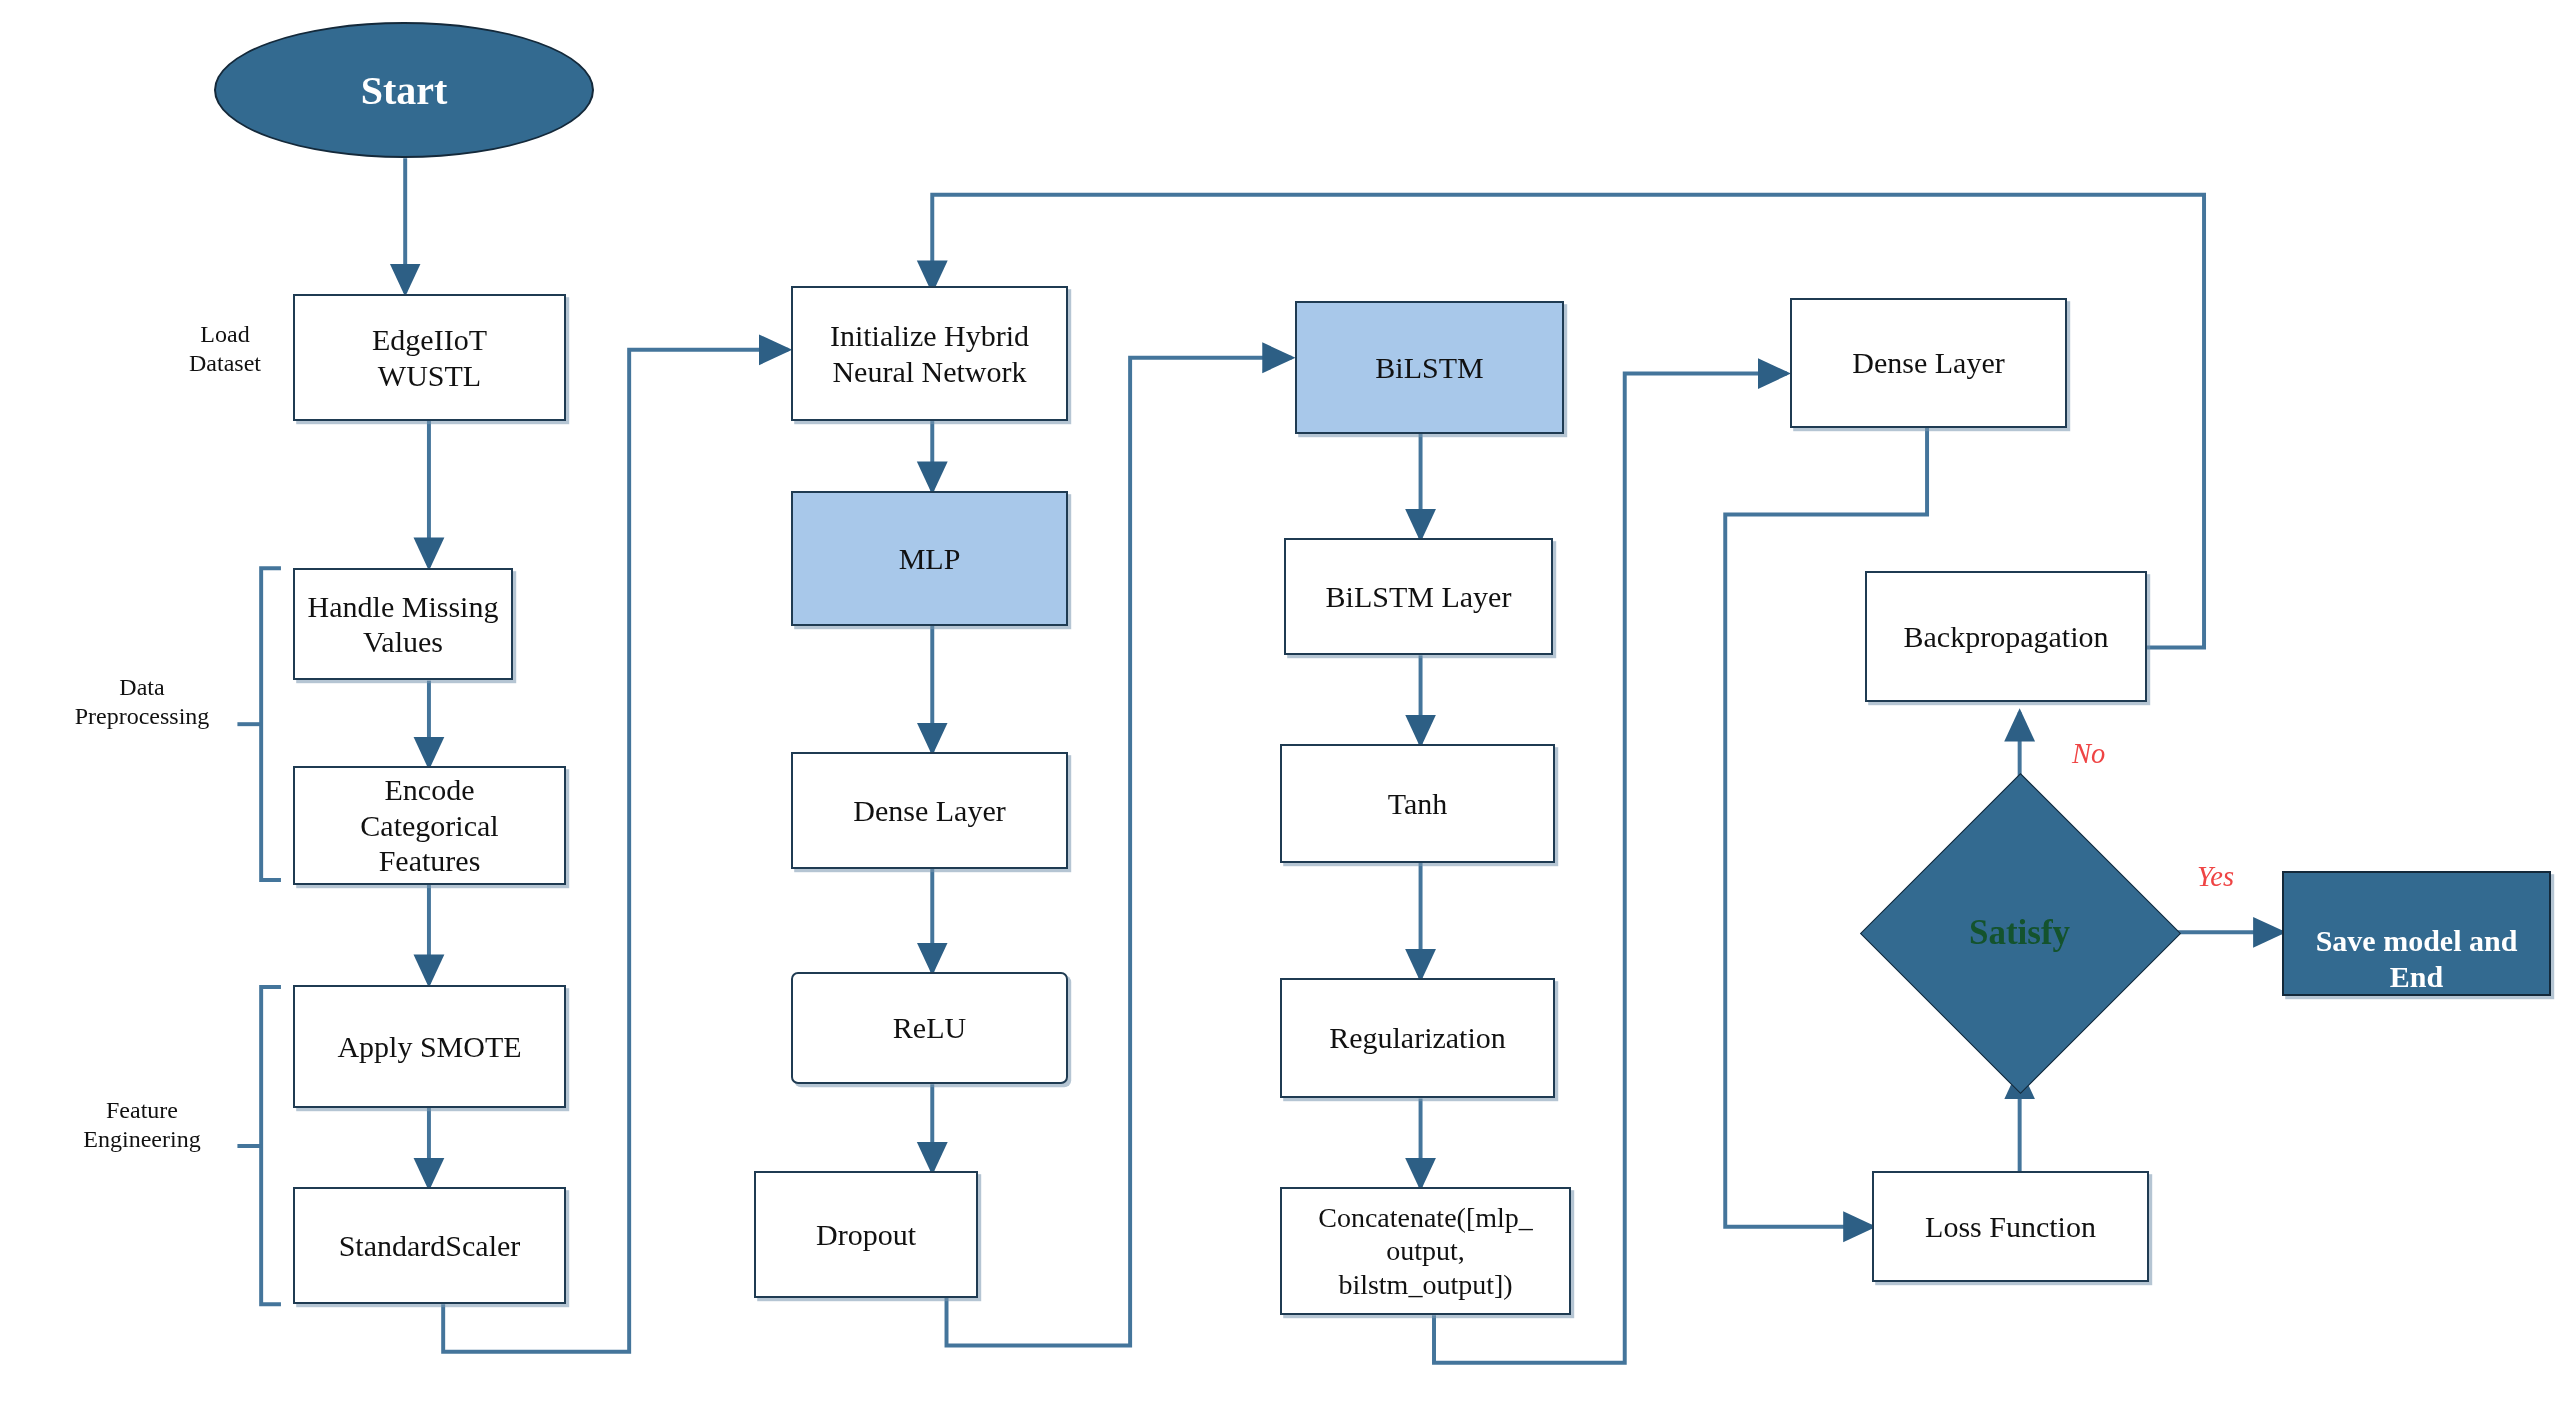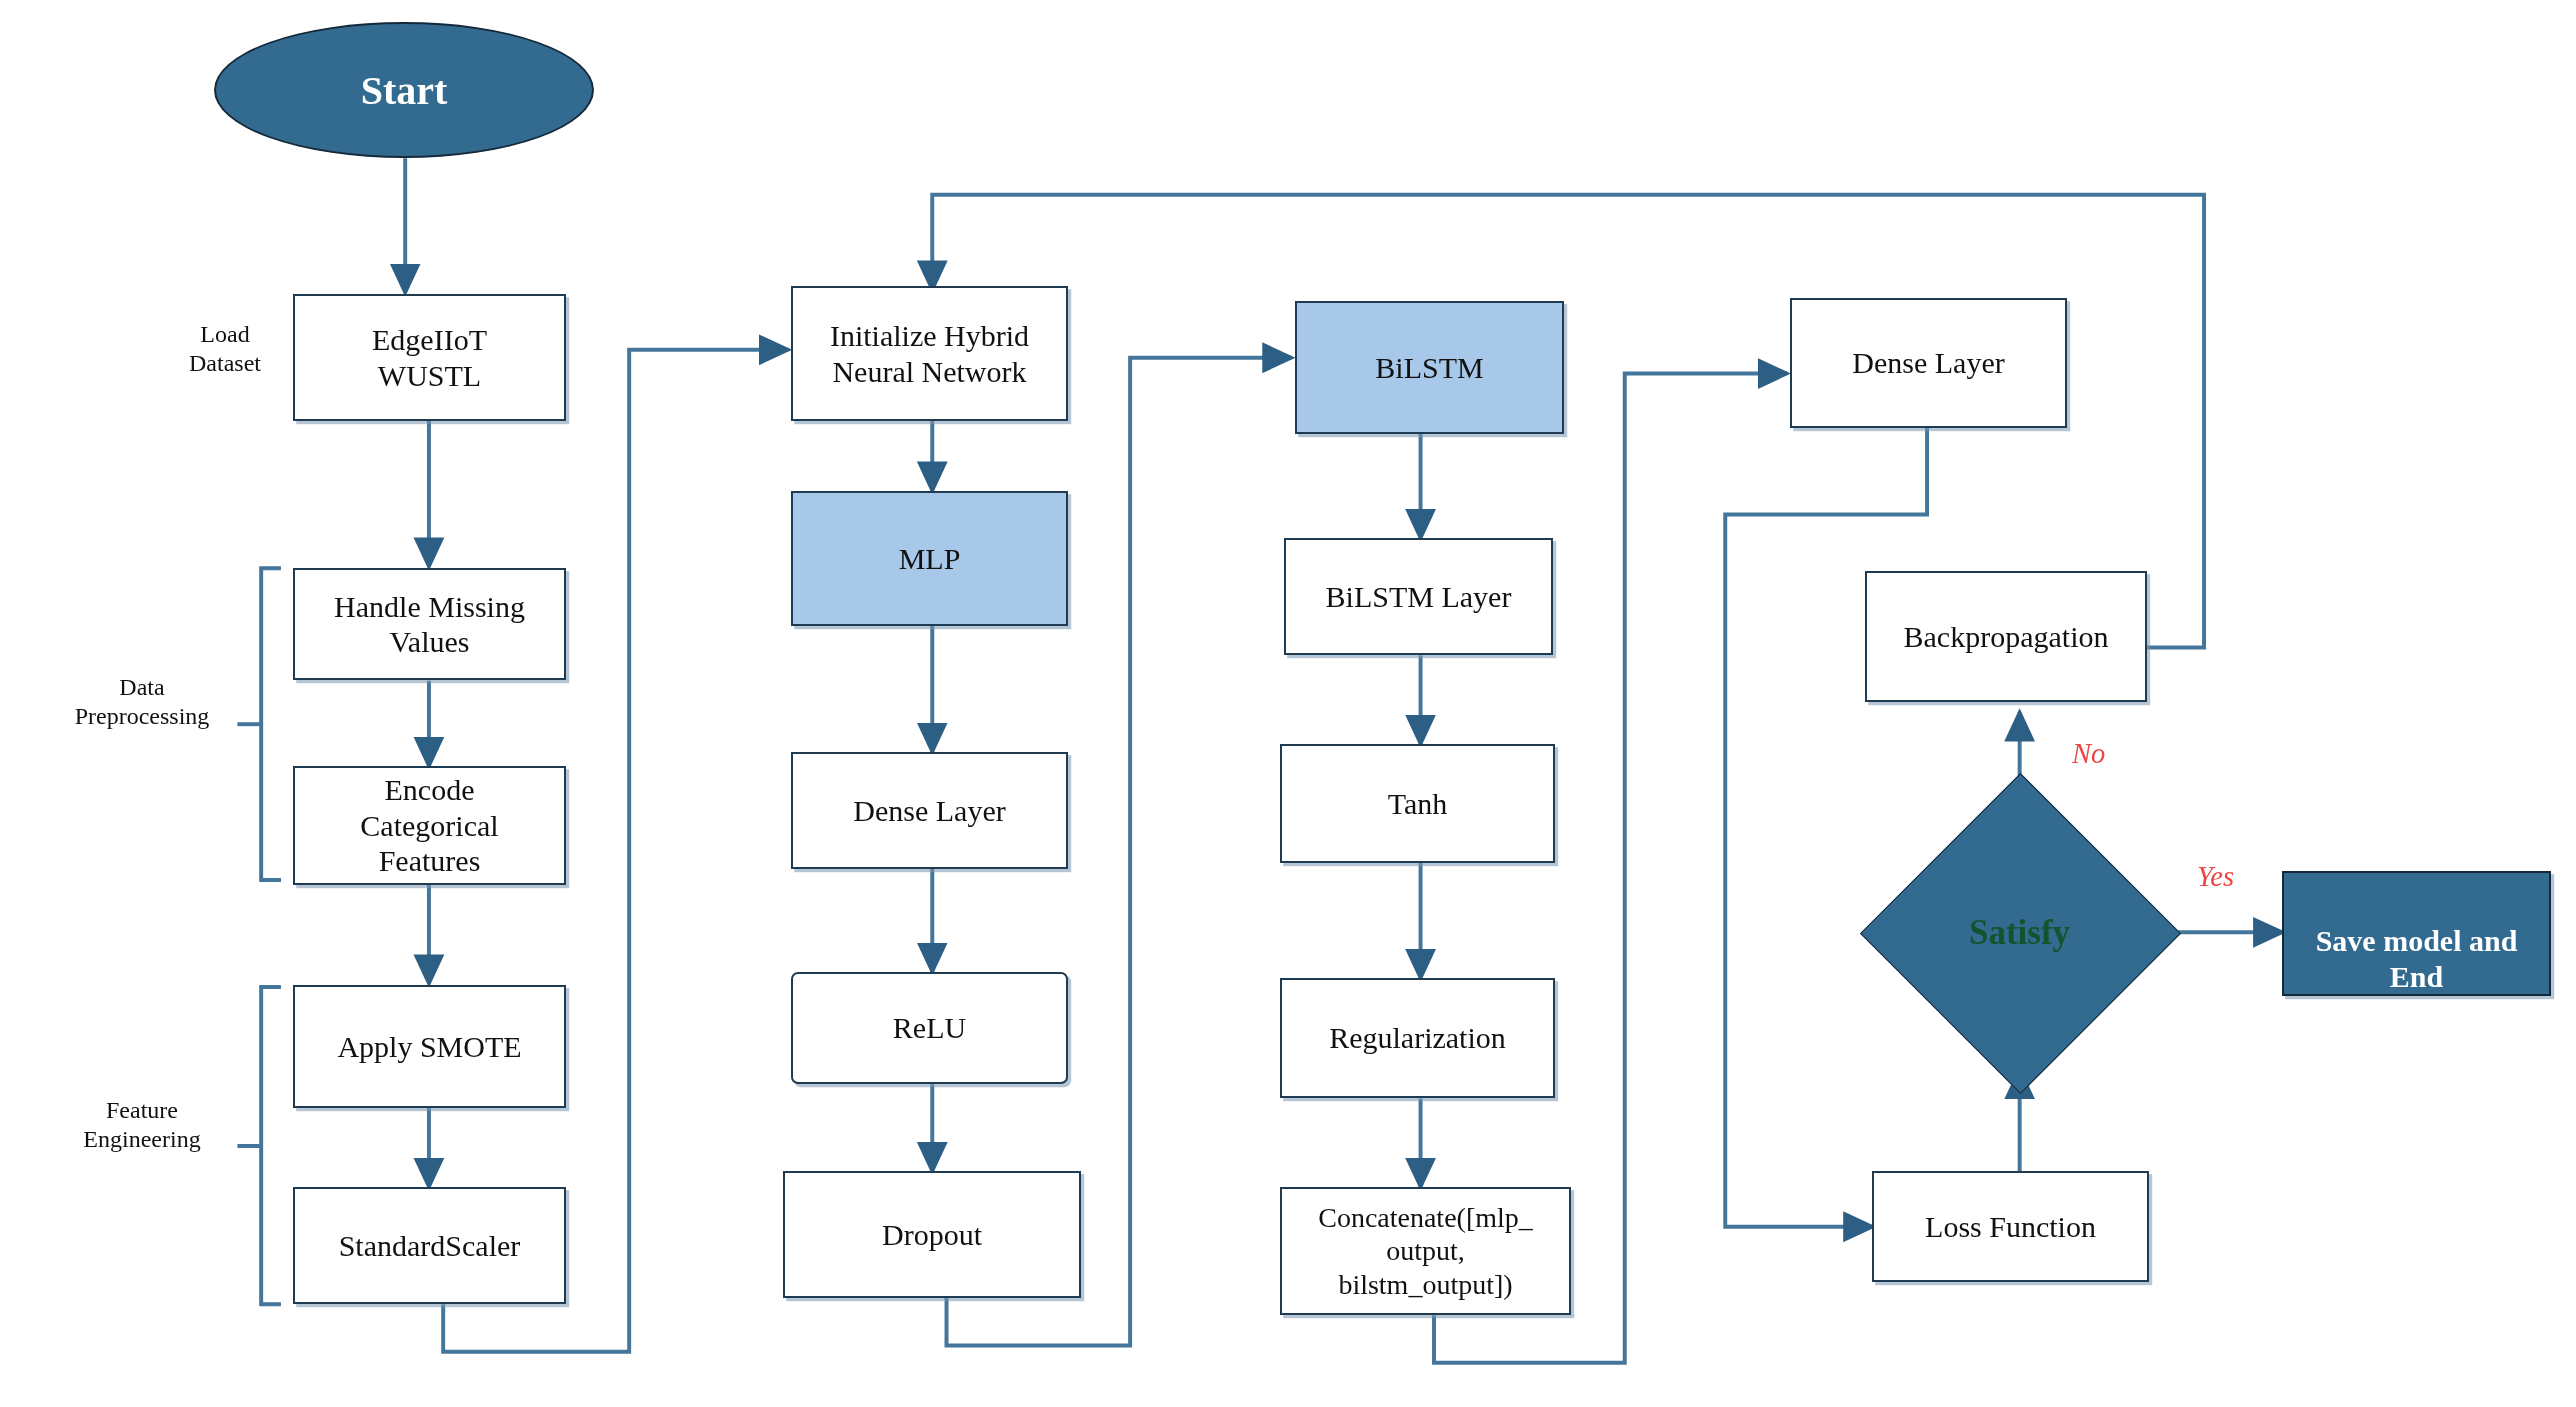--- a/index.html
+++ b/index.html
@@ -104,7 +104,7 @@
     <span>EdgeIIoT
 WUSTL</span>
   </div>
-  <div class="node shadow" style="left:293px;top:568px;width:273px;height:112px;white-space:pre-line;">
+  <div class="node shadow" style="left:293px;top:568px;width:220px;height:112px;white-space:pre-line;">
     <span>Handle Missing
 Values</span>
   </div>

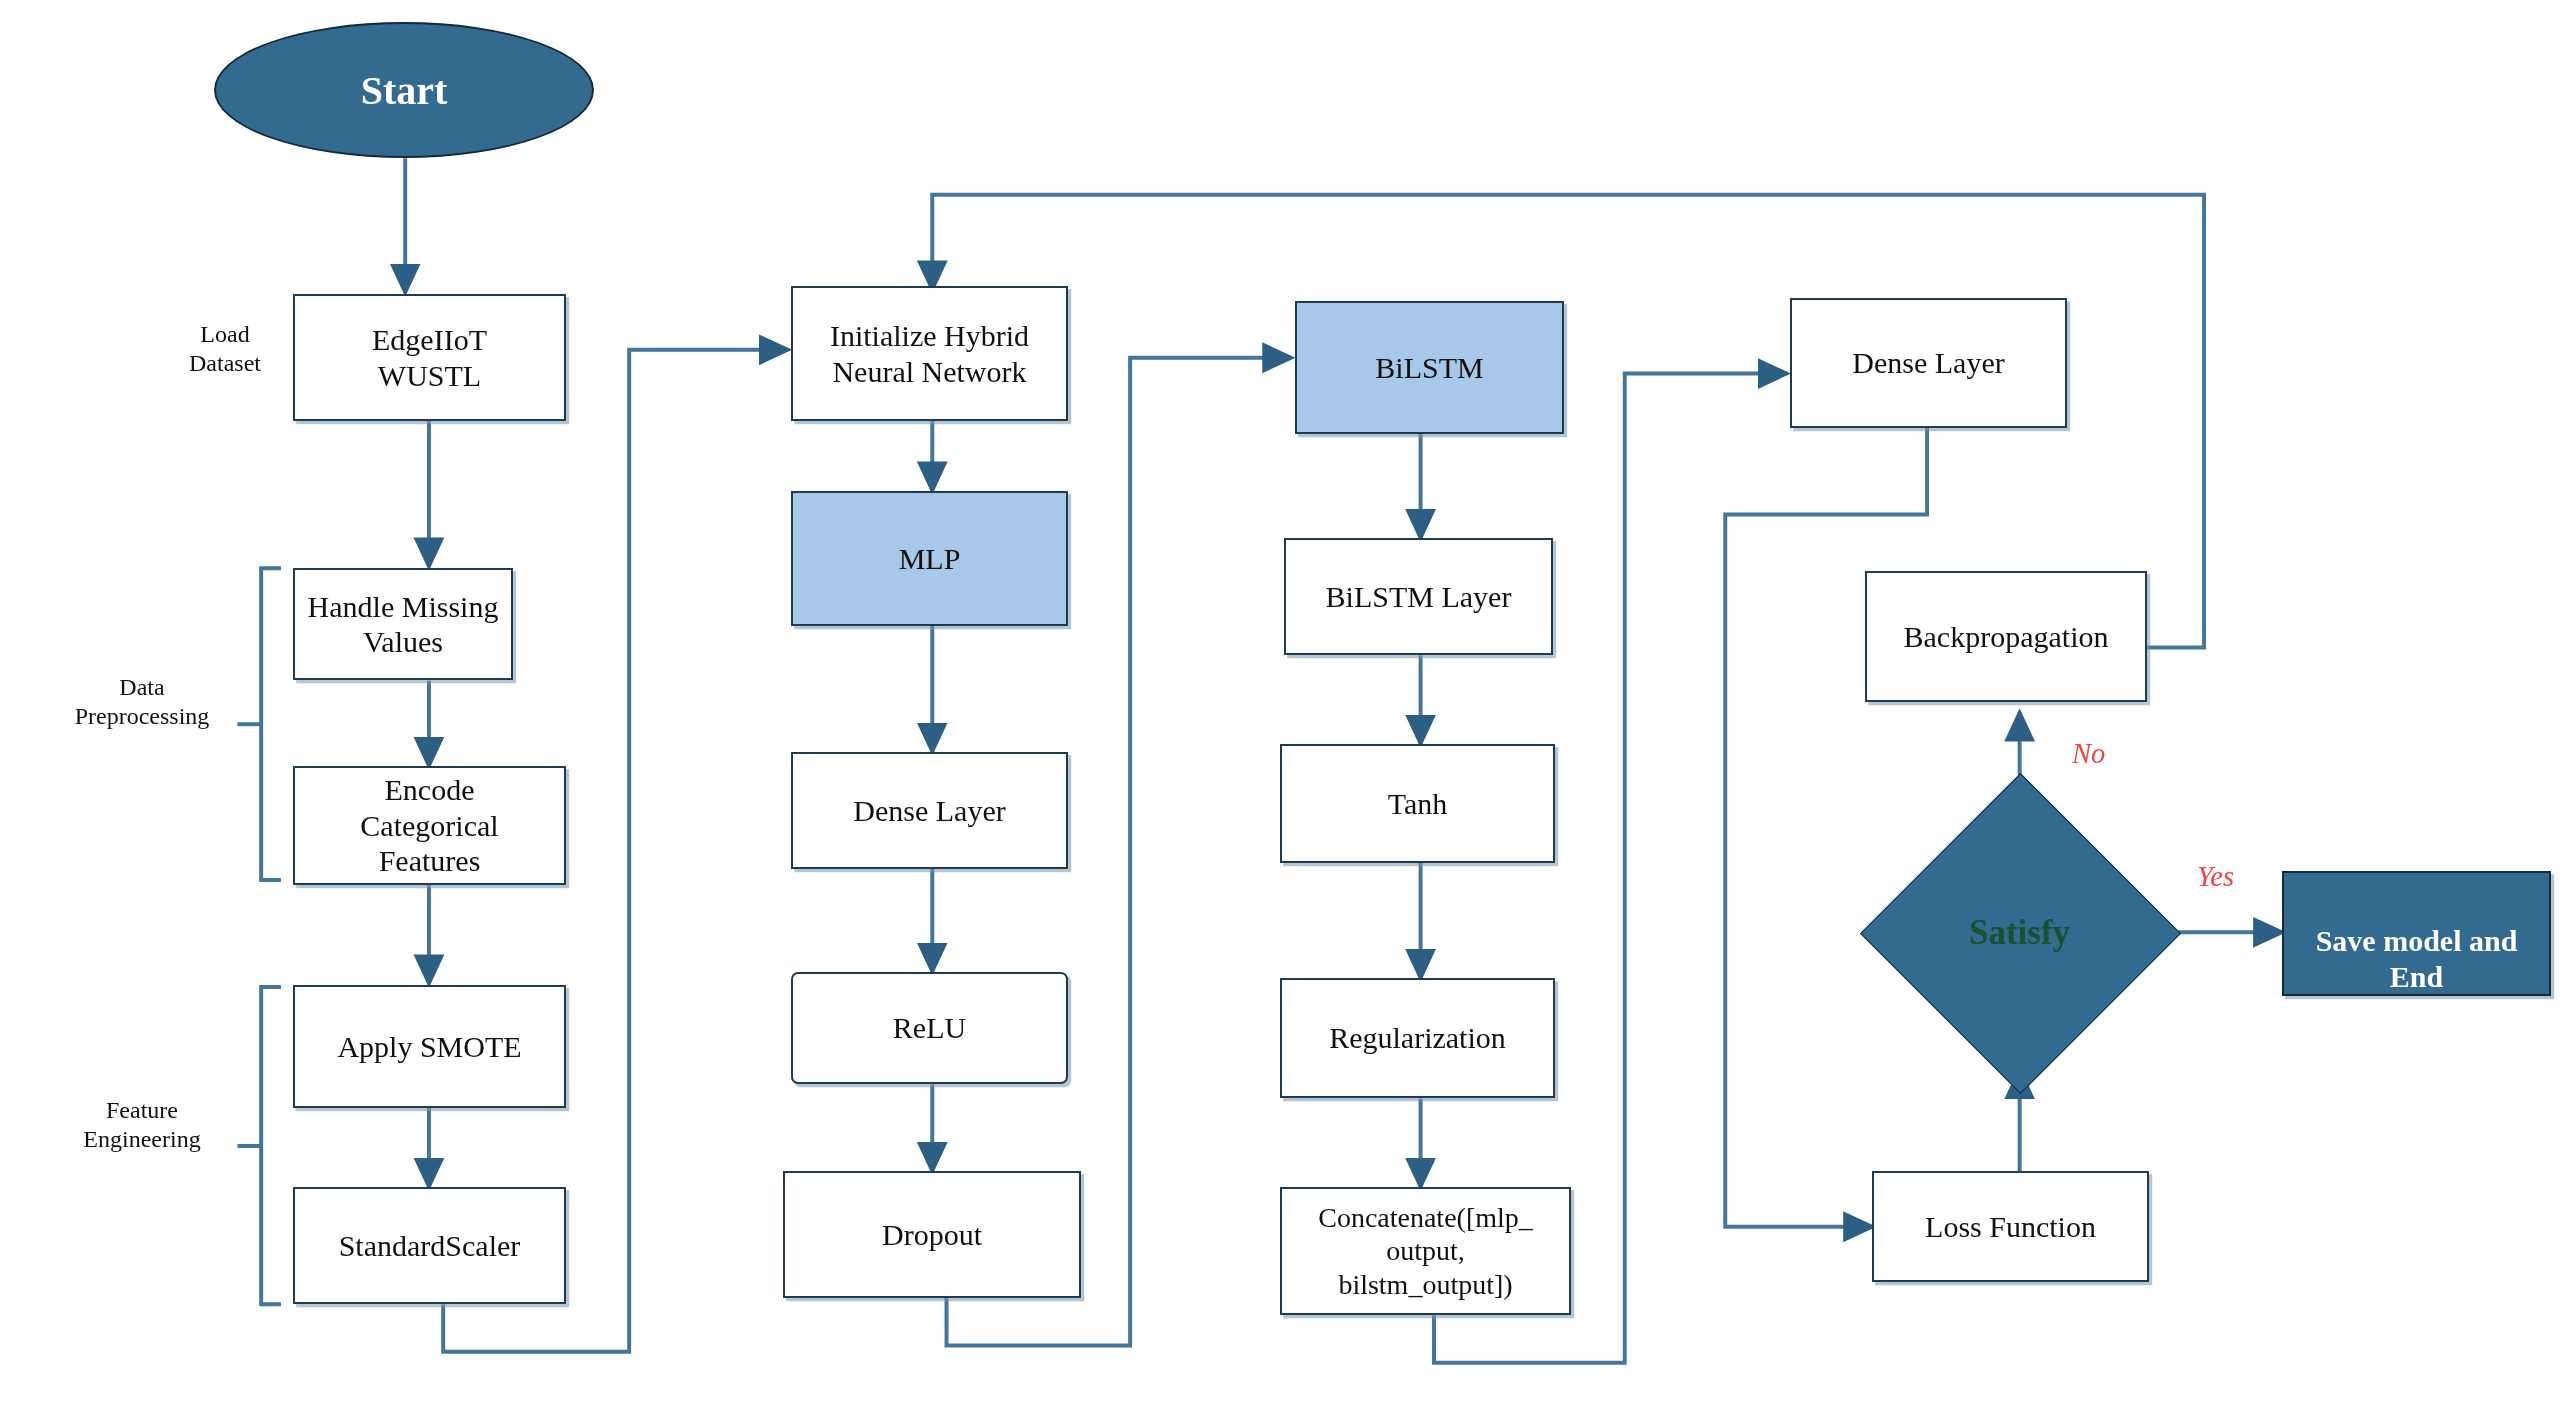--- a/index.html
+++ b/index.html
@@ -133,7 +133,7 @@
   <div class="node shadow" style="left:791px;top:972px;width:277px;height:112px;border-radius:7px;">
     <span>ReLU</span>
   </div>
-  <div class="node shadow" style="left:783px;top:1171px;width:298px;height:127px;">
+  <div class="node shadow" style="left:754px;top:1171px;width:224px;height:127px;">
     <span>Dropout</span>
   </div>
 

